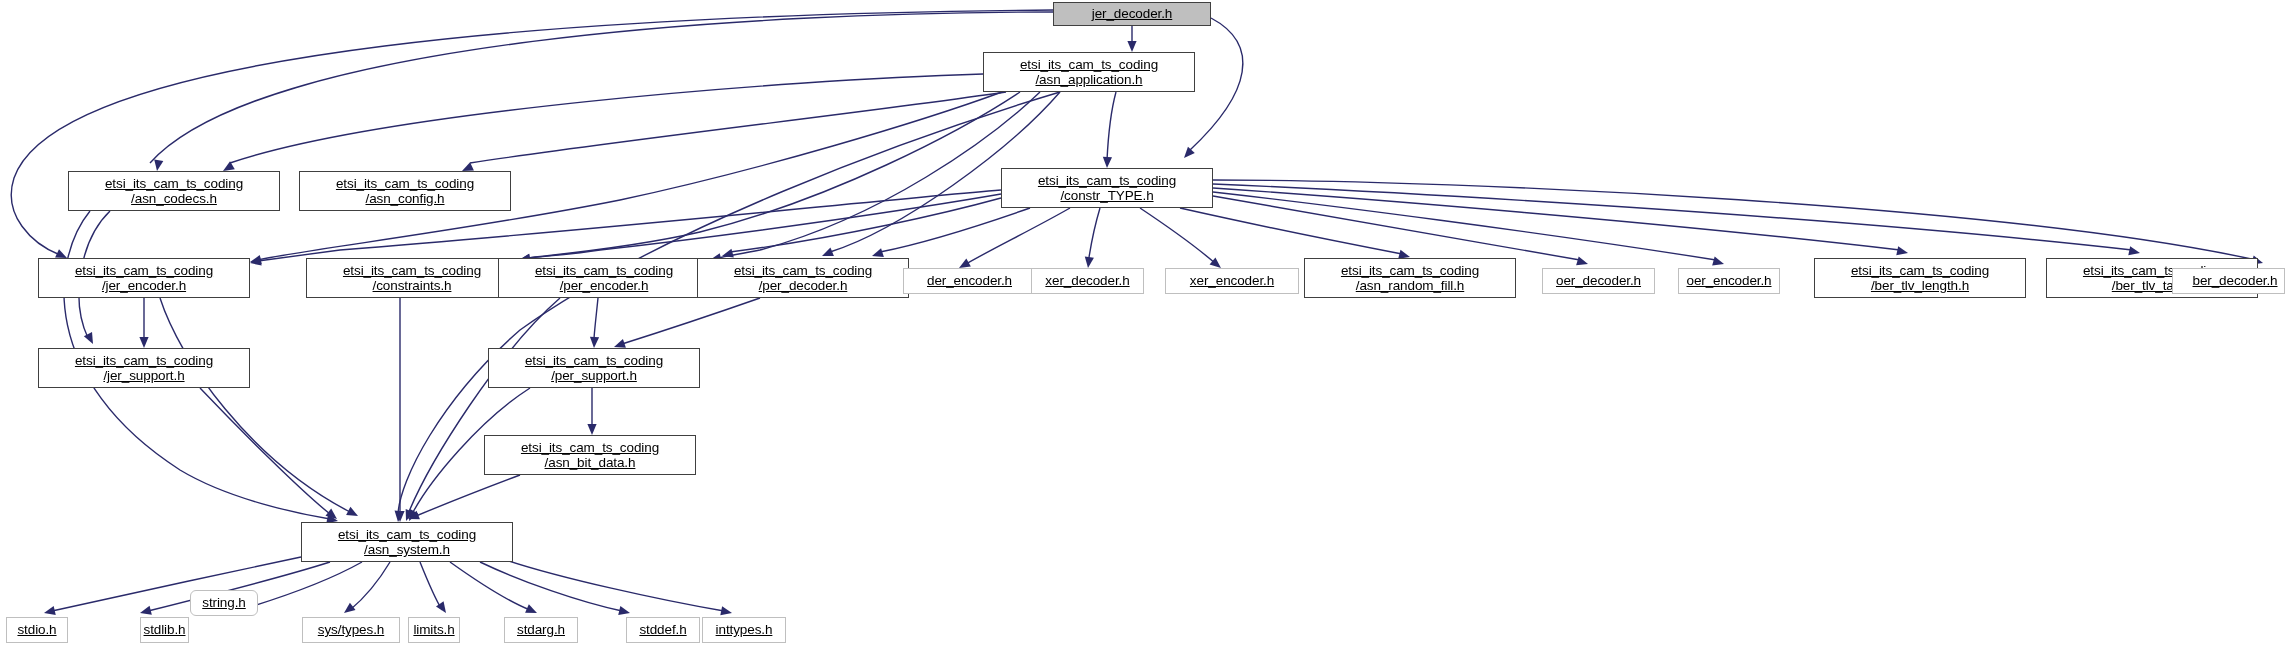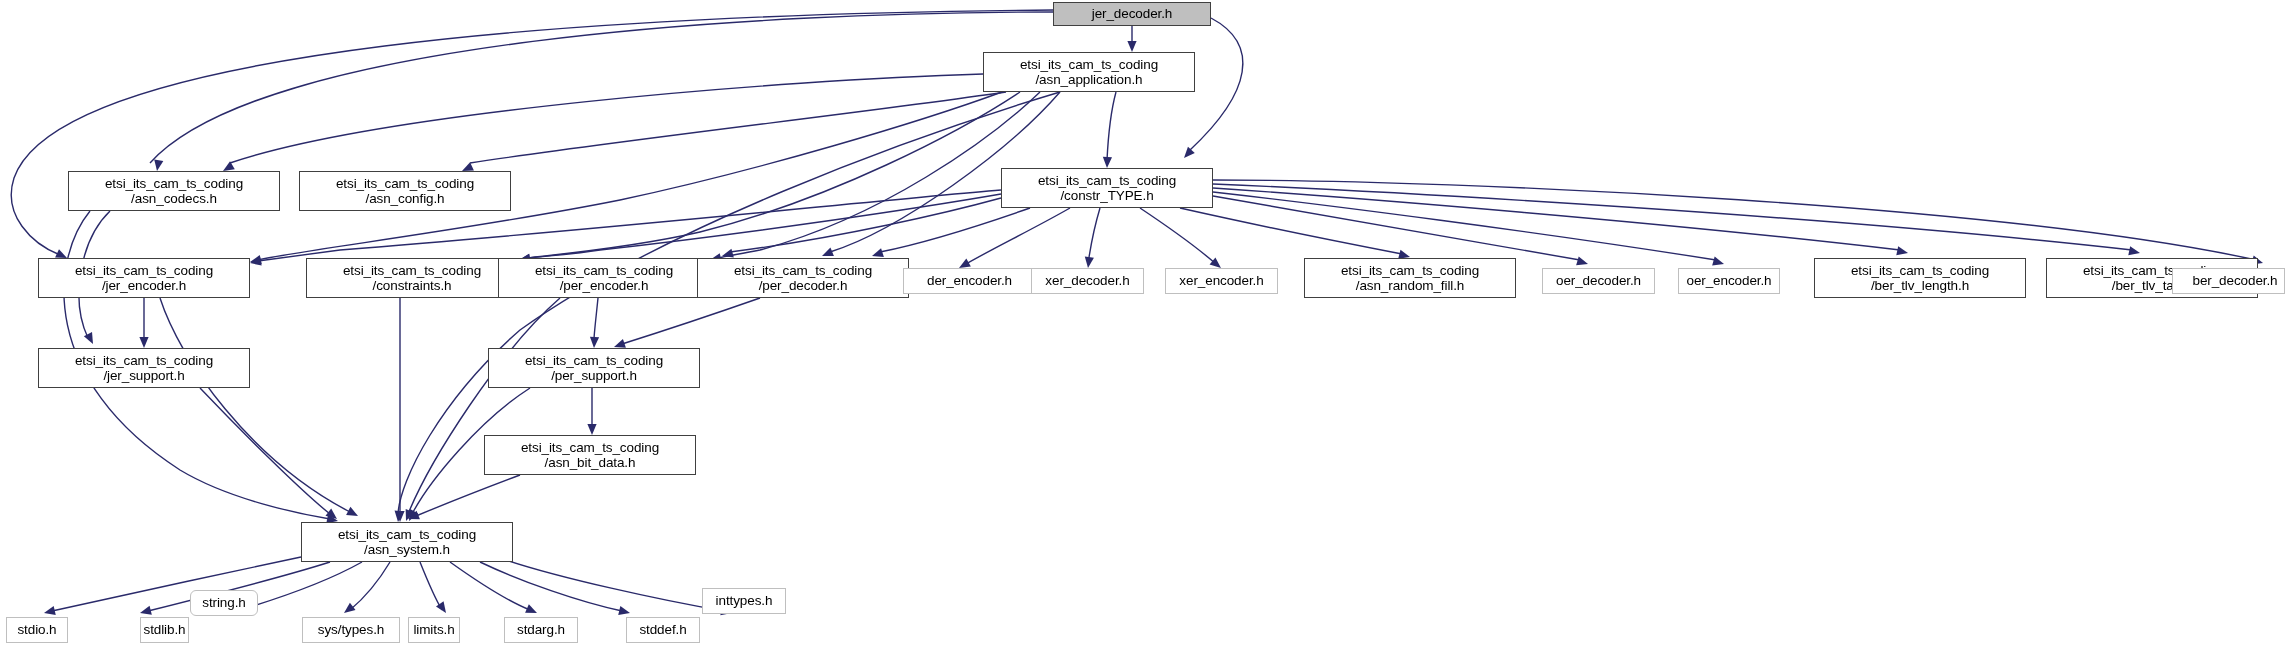--- a/index.html
+++ b/index.html
@@ -39,6 +39,7 @@
     font-size: 13.5px;
     white-space: pre;
     letter-spacing: -0.1px;
+    text-decoration: underline;
   }
   .node.strong {
     border: 1.6px solid #404040;

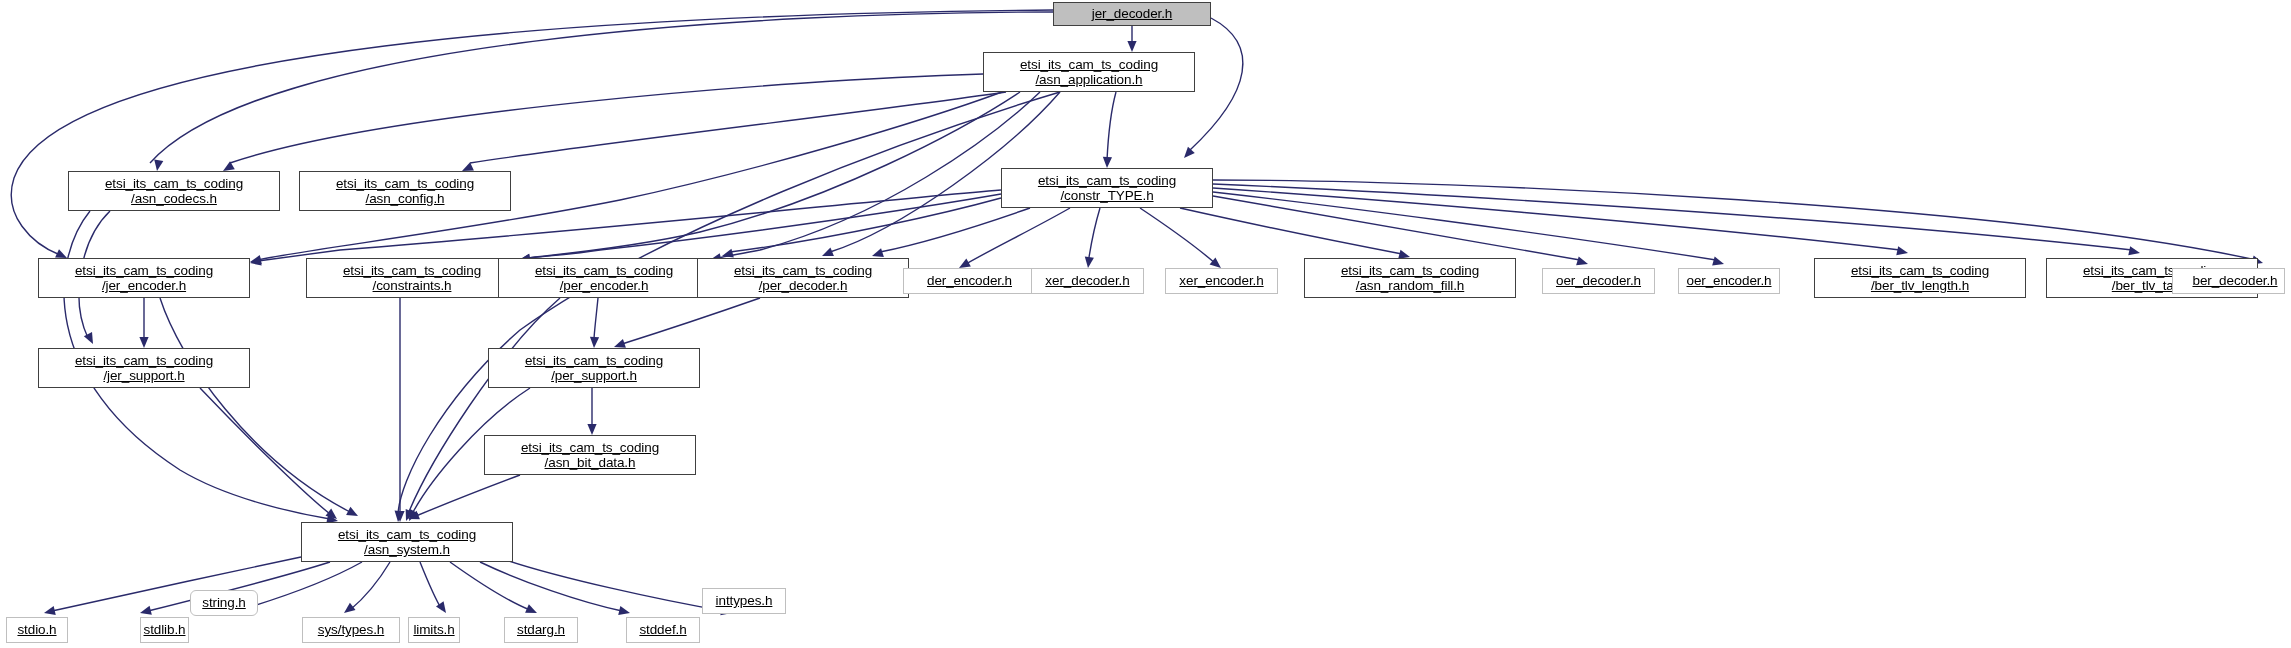--- a/index.html
+++ b/index.html
@@ -259,7 +259,7 @@
 /per_decoder.h</span></div>
       <div class="node " style="left: 903px; top: 268px; width: 133px; height: 26px;"><span class="lbl">der_encoder.h</span></div>
       <div class="node " style="left: 1031px; top: 268px; width: 113px; height: 26px;"><span class="lbl">xer_decoder.h</span></div>
-      <div class="node " style="left: 1165px; top: 268px; width: 113px; height: 26px;"><span class="lbl">xer_encoder.h</span></div>
+      <div class="node " style="left: 1165px; top: 268px; width: 134px; height: 26px;"><span class="lbl">xer_encoder.h</span></div>
       <div class="node strong" style="left: 1304px; top: 258px; width: 212px; height: 40px;"><span class="lbl">etsi_its_cam_ts_coding
 /asn_random_fill.h</span></div>
       <div class="node " style="left: 1542px; top: 268px; width: 113px; height: 26px;"><span class="lbl">oer_decoder.h</span></div>

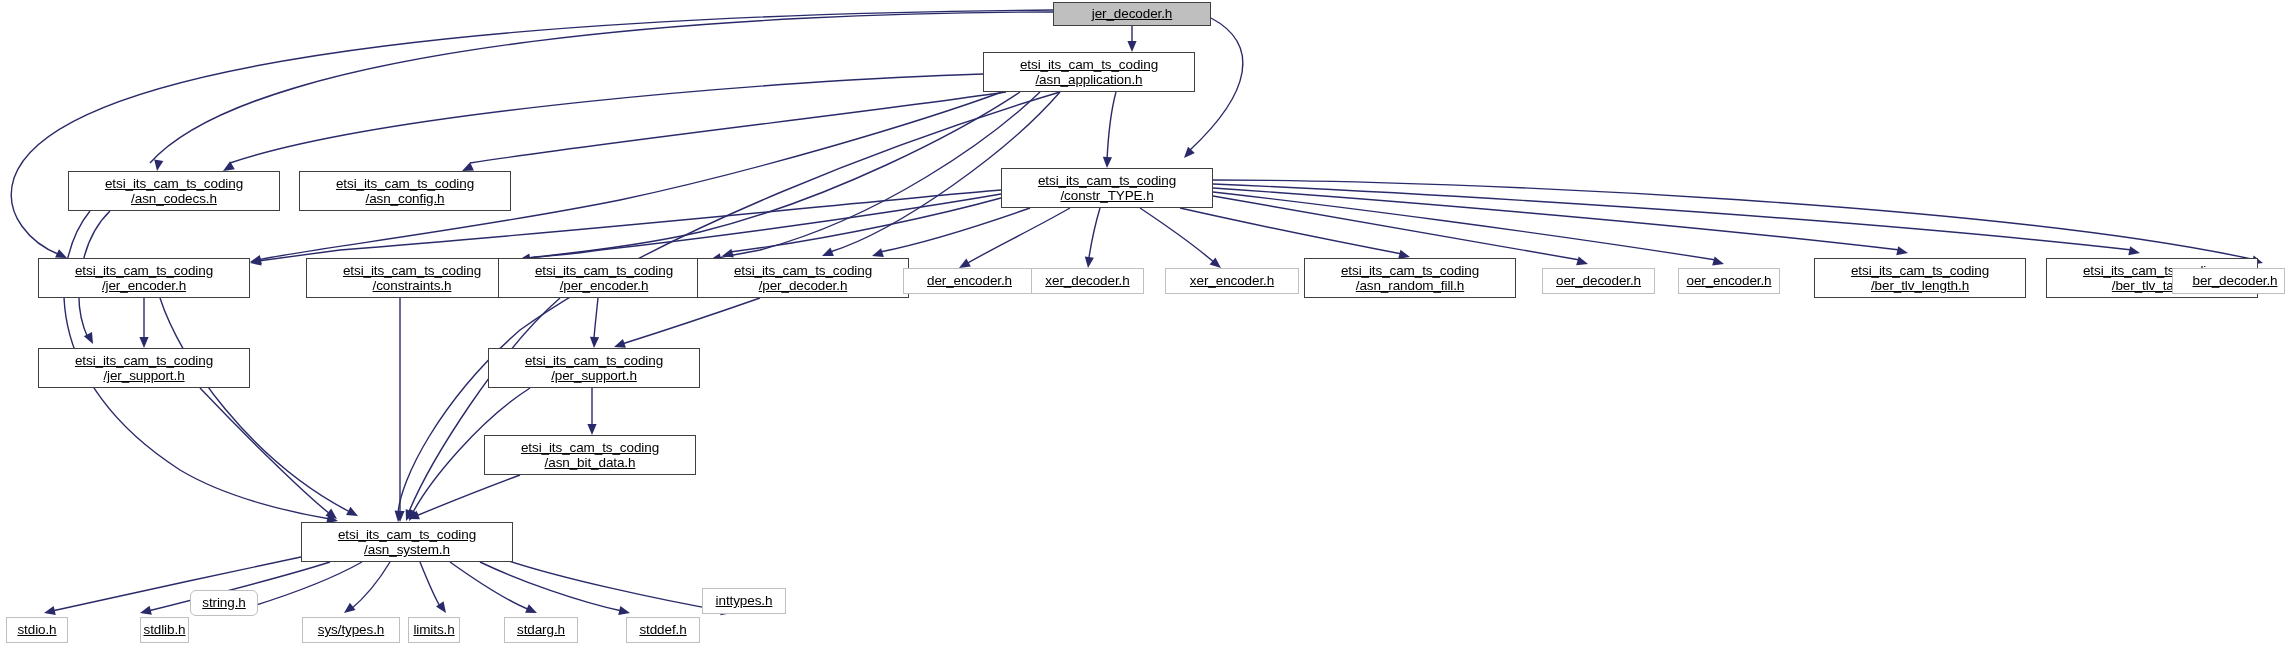--- a/index.html
+++ b/index.html
@@ -284,7 +284,7 @@
       <div class="node " style="left: 408px; top: 617px; width: 52px; height: 26px;"><span class="lbl">limits.h</span></div>
       <div class="node " style="left: 504px; top: 617px; width: 74px; height: 26px;"><span class="lbl">stdarg.h</span></div>
       <div class="node " style="left: 602px; top: 617px; width: 74px; height: 26px; margin-left: 24px;"><span class="lbl">stddef.h</span></div>
-      <div class="node " style="left: 702px; top: 588px; width: 84px; height: 26px;"><span class="lbl">inttypes.h</span></div>
+      <div class="node " style="left: 702px; top: 617px; width: 84px; height: 26px;"><span class="lbl">inttypes.h</span></div>
     </div>
 </div>
 

